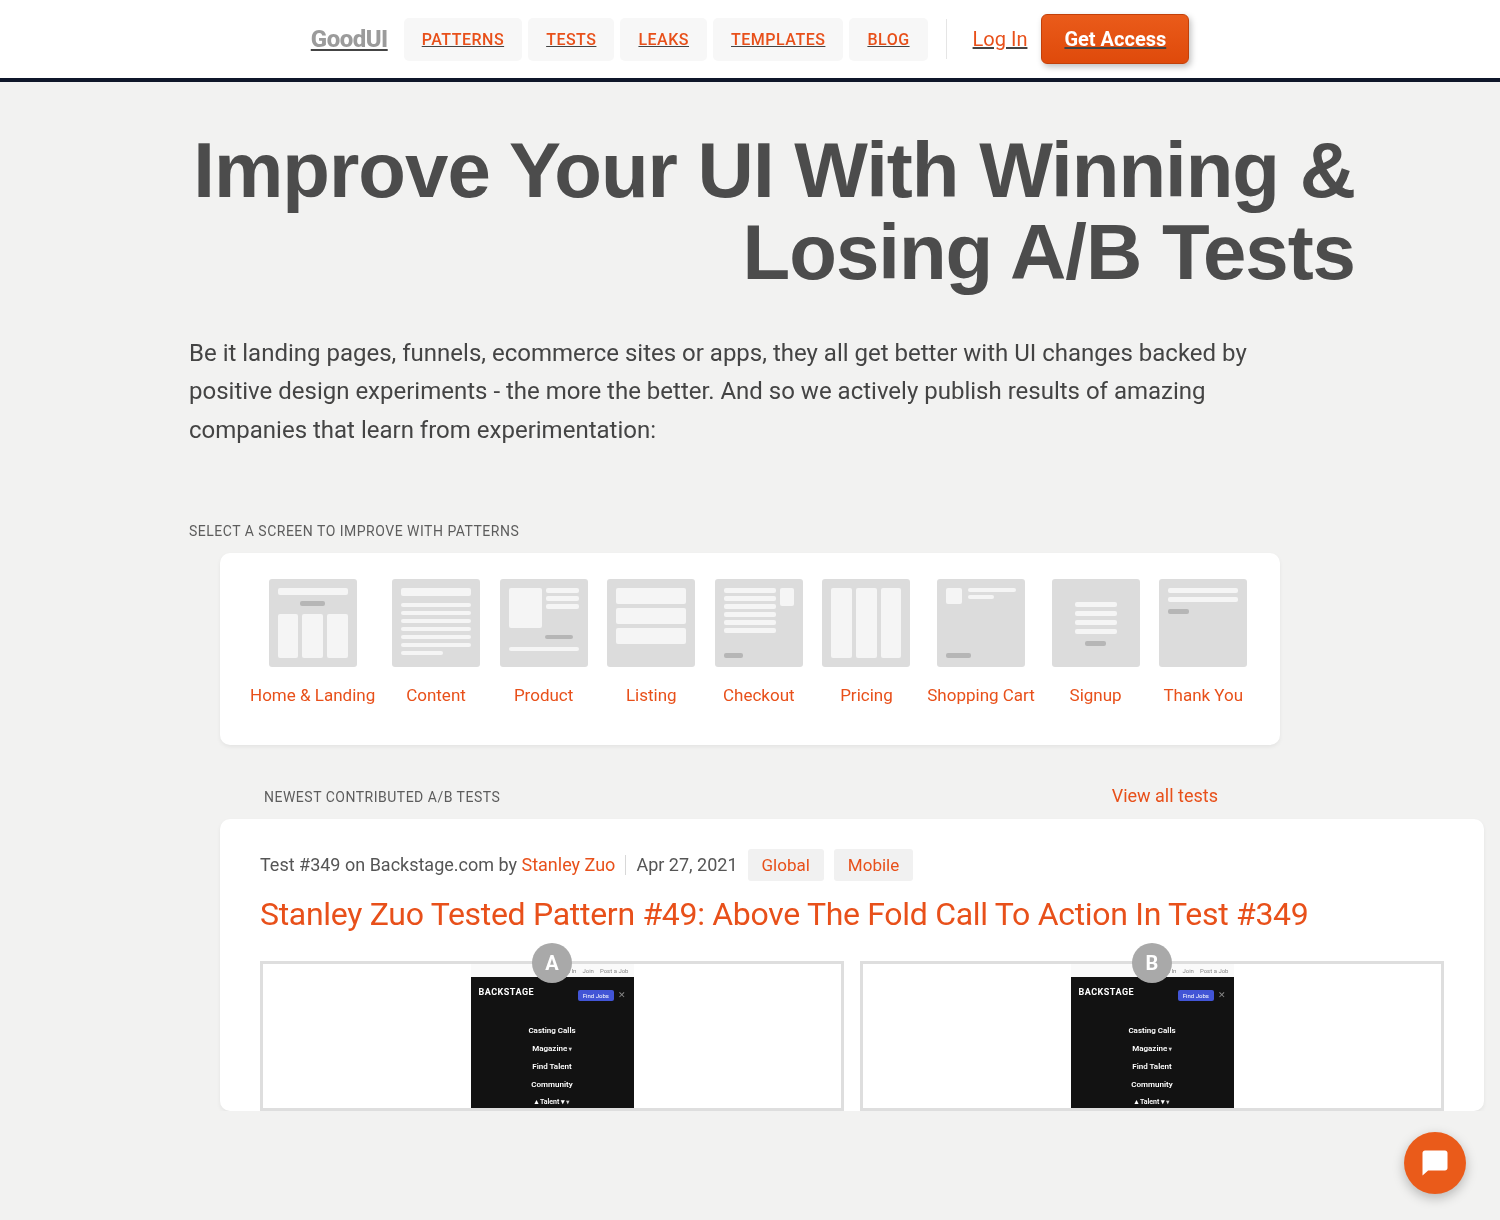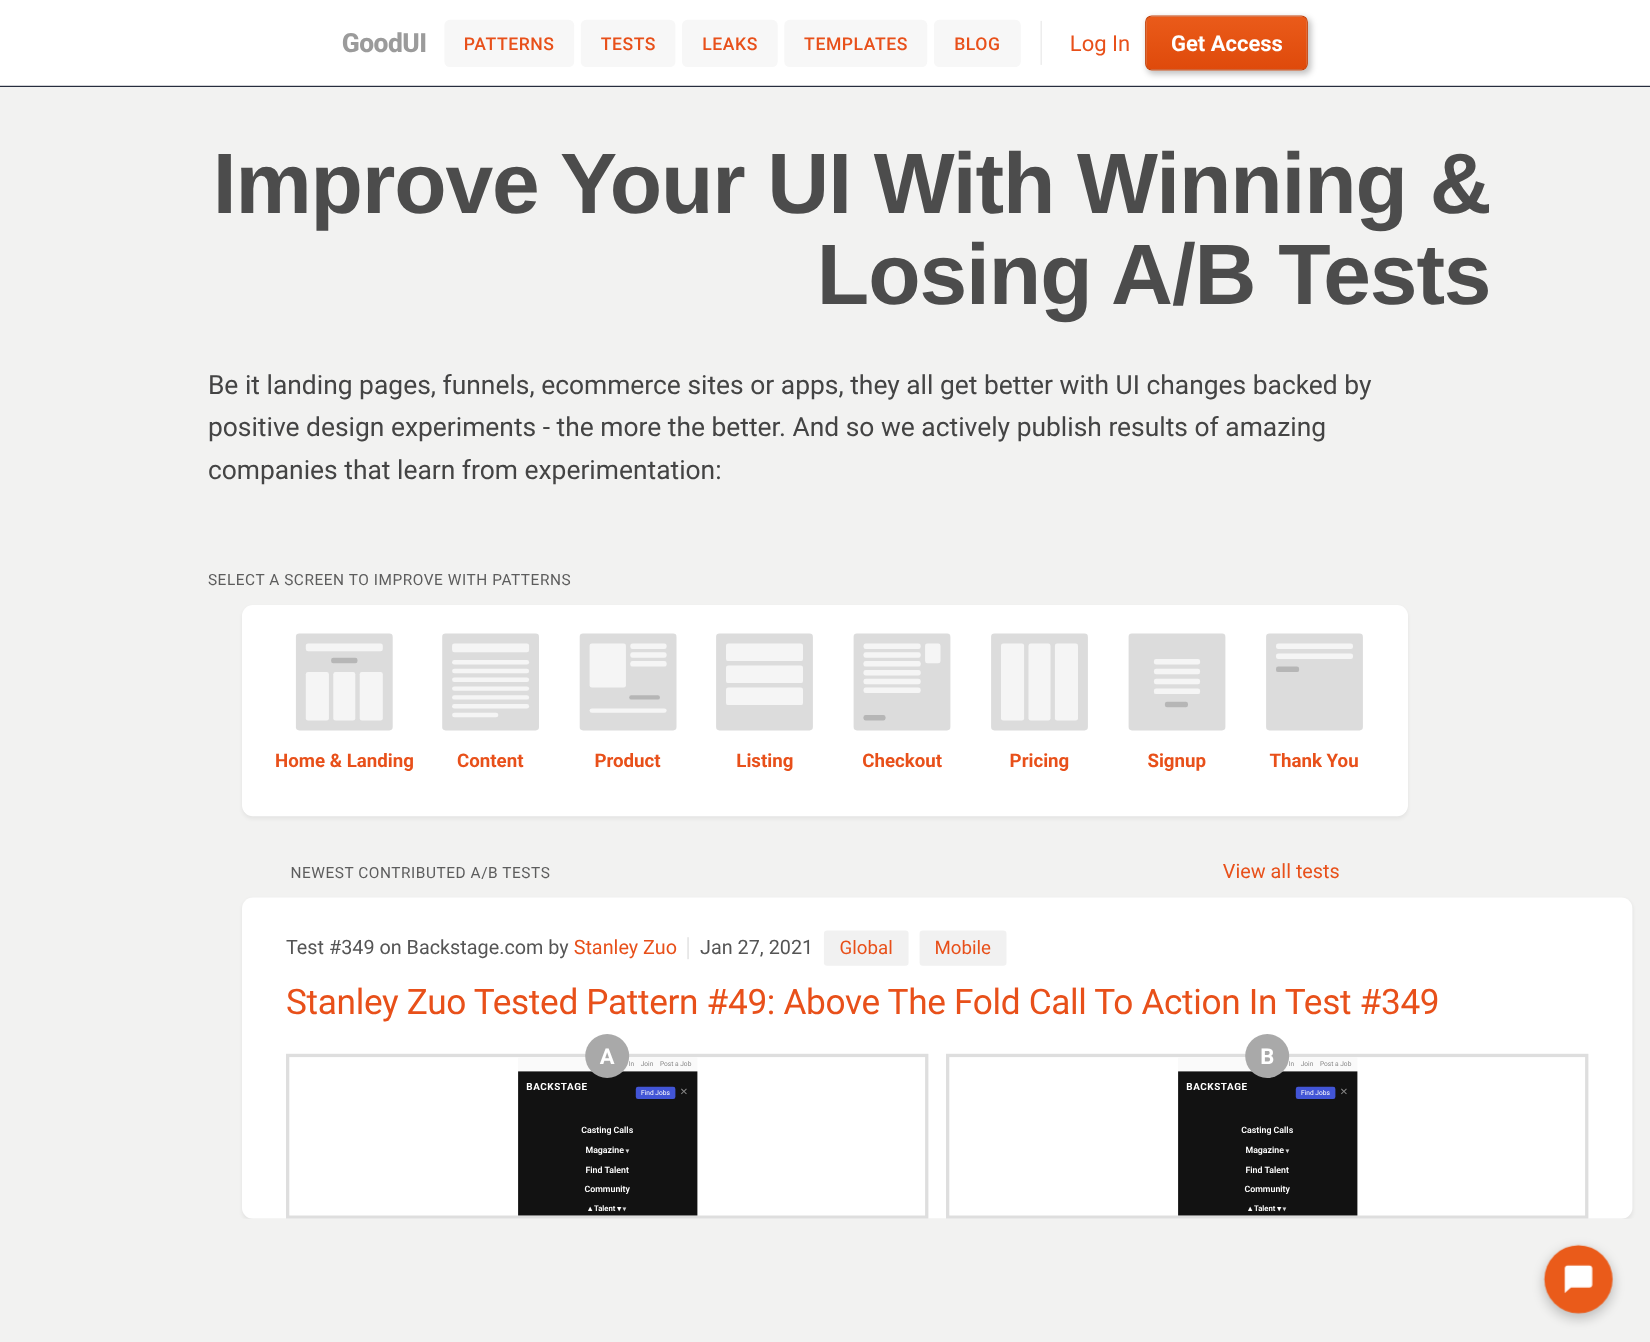--- a/index.html
+++ b/index.html
@@ -14,8 +14,9 @@
 
 .topbar {
   background: #fff;
-  border-bottom: 1px solid #0f172a;
+  border-bottom: 4px solid #0f172a;
   padding: 14px 0;
+  text-decoration: underline;
 }
 .nav {
   width: 1210px;

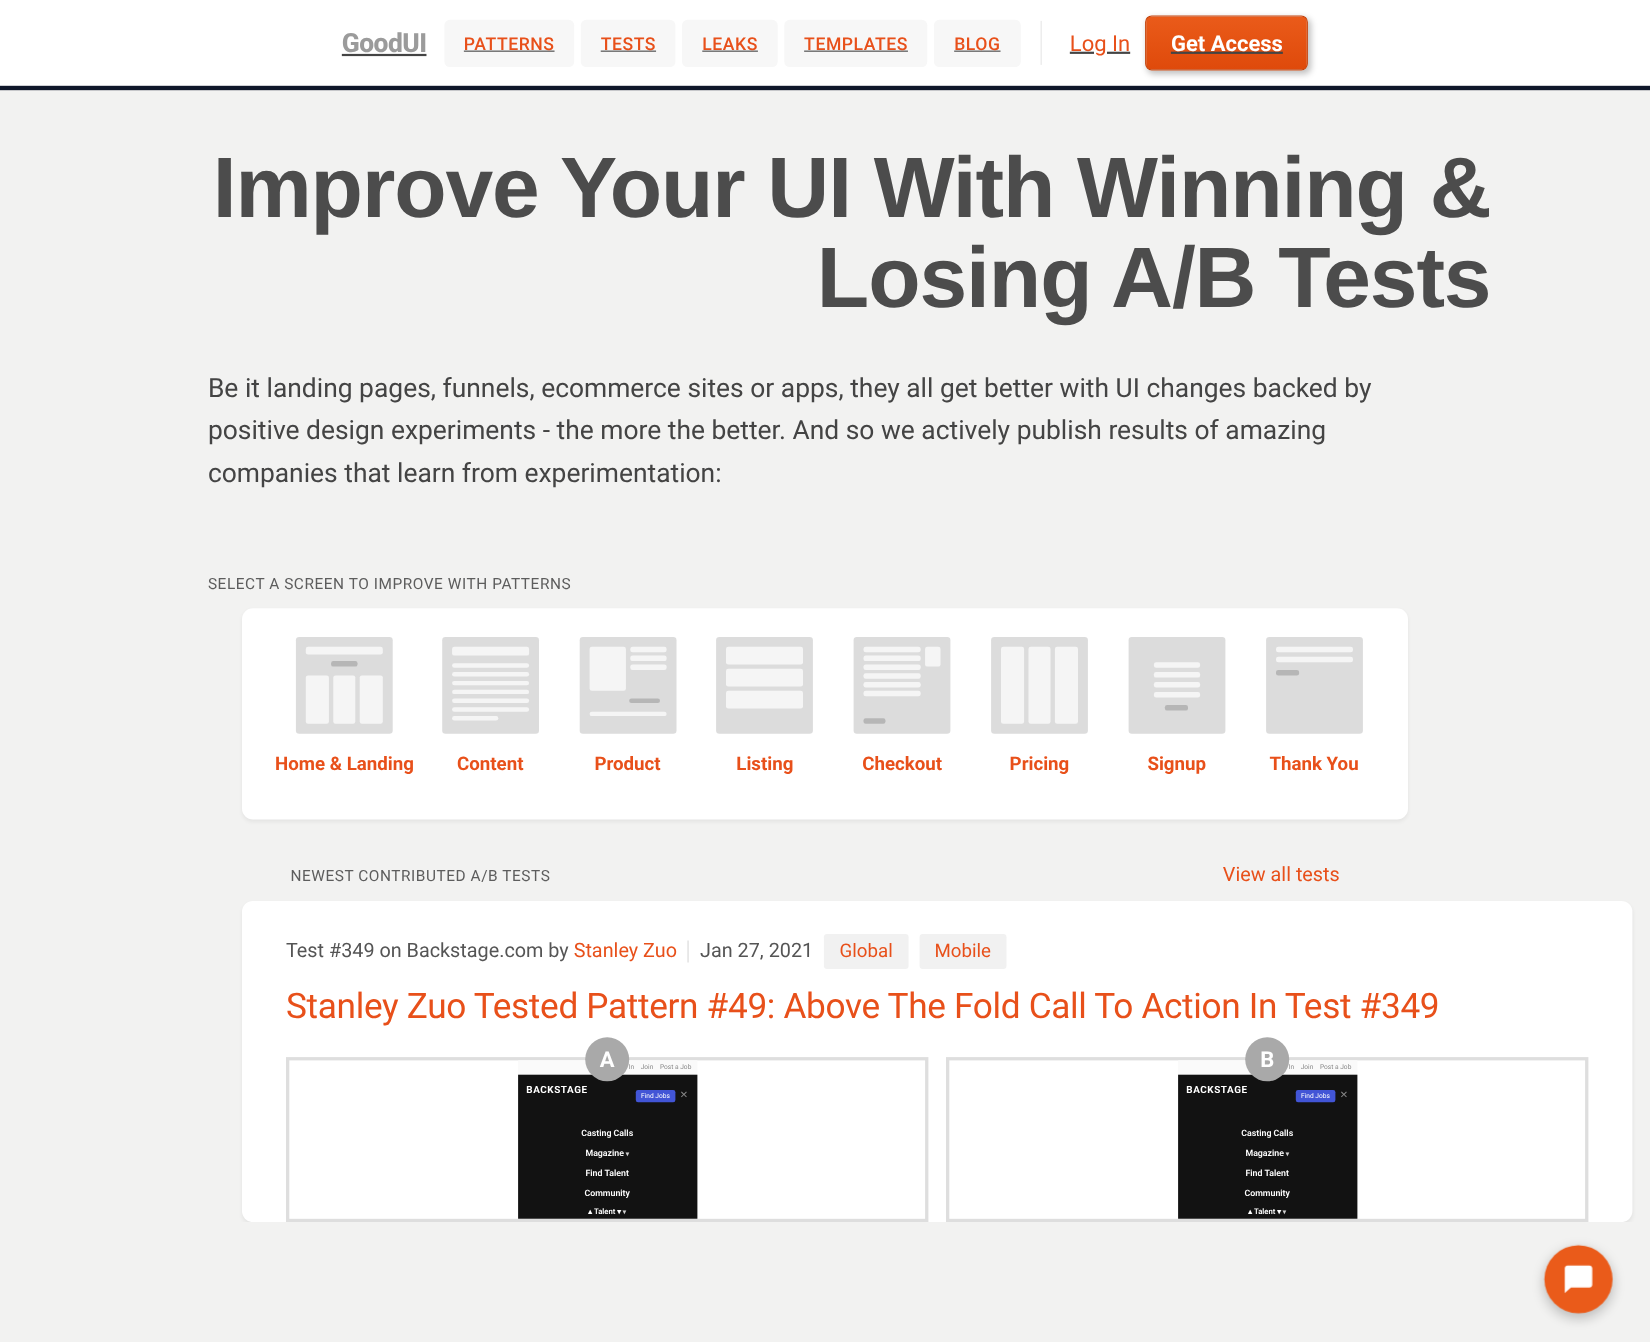--- a/index.html
+++ b/index.html
@@ -106,7 +106,6 @@
   border-radius: 10px;
   box-shadow: 0 2px 4px rgba(0,0,0,0.06);
   padding: 26px 30px 40px;
-  font-weight: bold;
 }
 .screens { display: flex; gap: 14px; }
 .screen {

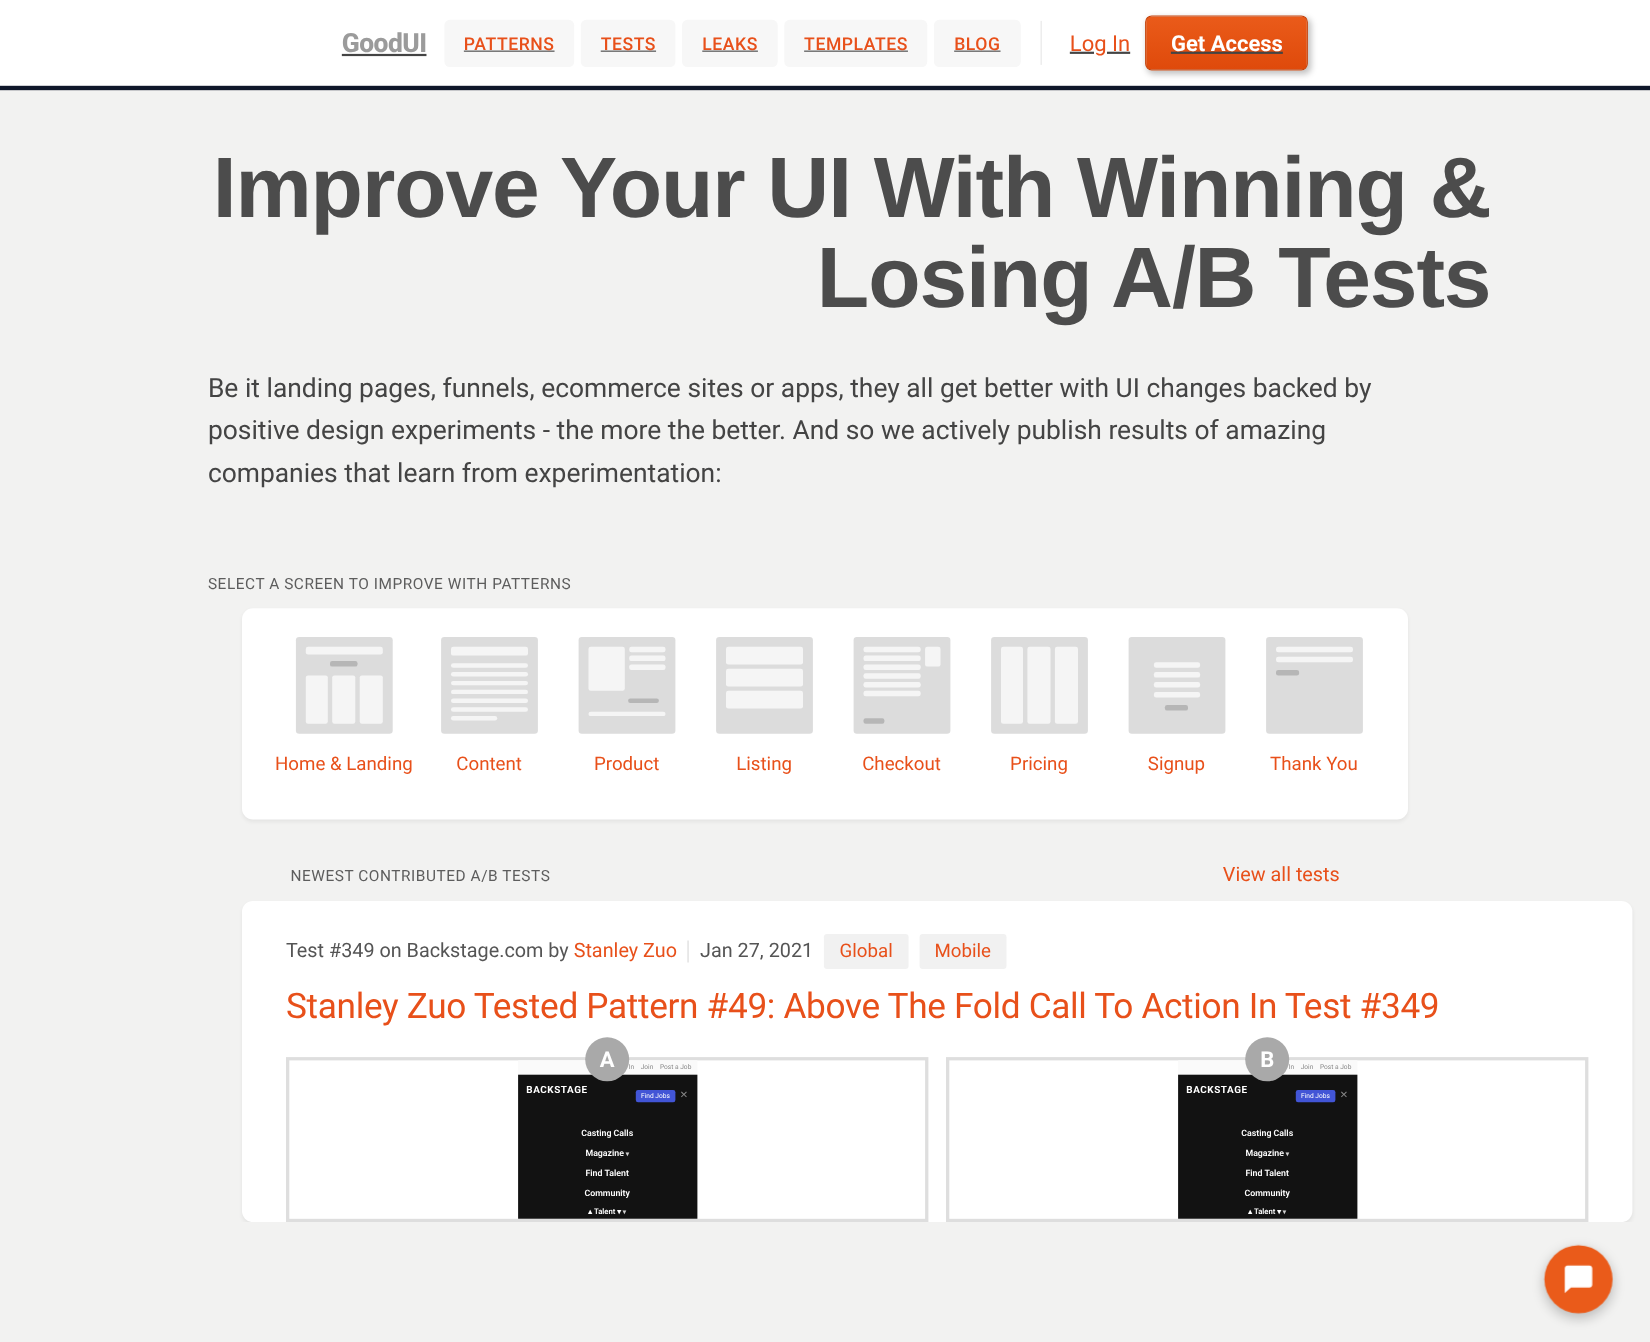--- a/index.html
+++ b/index.html
@@ -362,6 +362,19 @@
         <div class="screen-label">Pricing</div>
       </div>
 
+      <div class="screen">
+        <div class="thumb">
+          <div class="row" style="gap:6px">
+            <div class="bar" style="width:16px;height:16px"></div>
+            <div class="col" style="flex:1">
+              <div class="bar" style="height:4px"></div>
+              <div class="bar" style="height:4px;width:55%"></div>
+            </div>
+          </div>
+          <div class="bar dk" style="height:5px;width:35%;margin-top:4px"></div>
+        </div>
+        <div class="screen-label">Shopping Cart</div>
+      </div>
 
       <div class="screen">
         <div class="thumb">

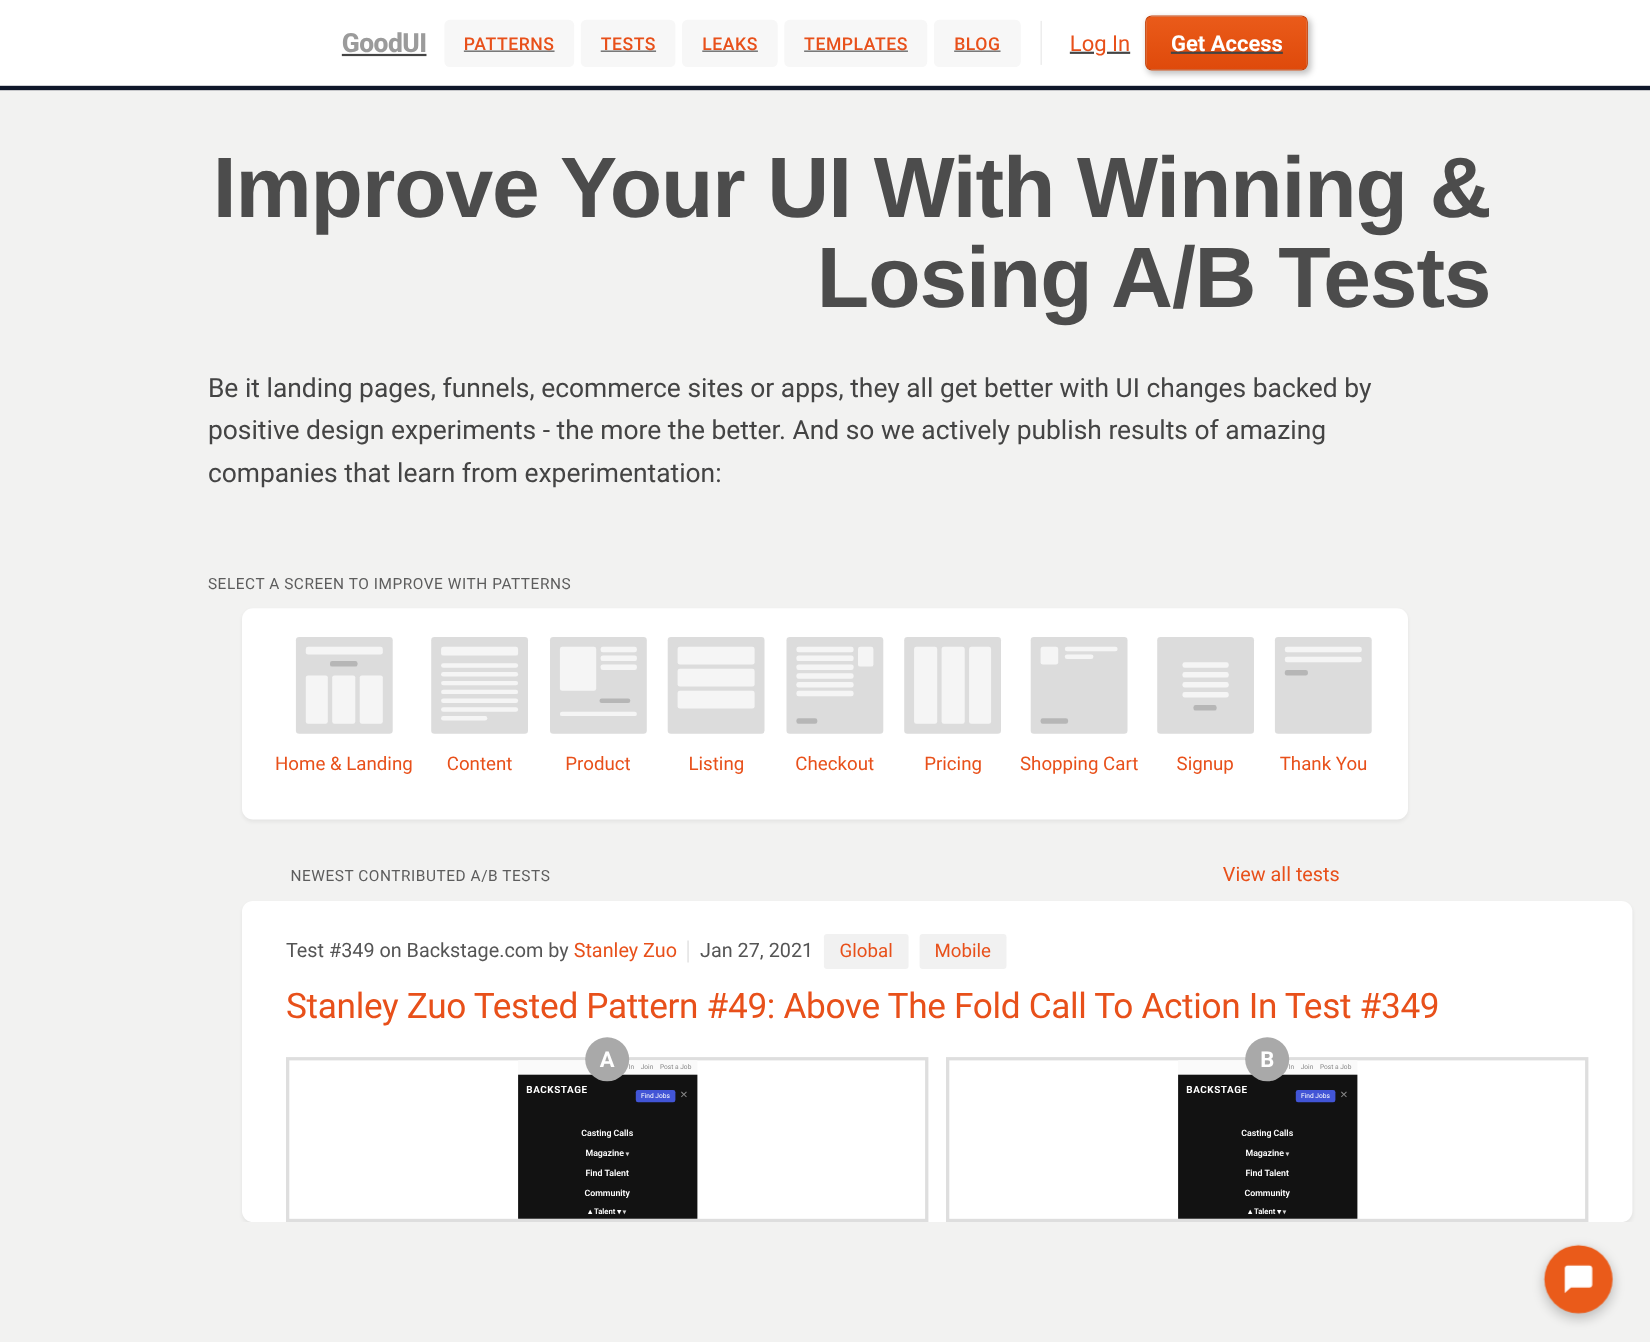--- a/index.html
+++ b/index.html
@@ -409,7 +409,7 @@
     <div class="meta">
       <span><span>Test #349 on Backstage.com by </span><span class="author">Stanley Zuo</span></span>
       <span class="meta-sep"></span>
-      <span>Jan 27, 2021</span>
+      <span>Apr 27, 2021</span>
       <span class="tag">Global</span>
       <span class="tag">Mobile</span>
     </div>

